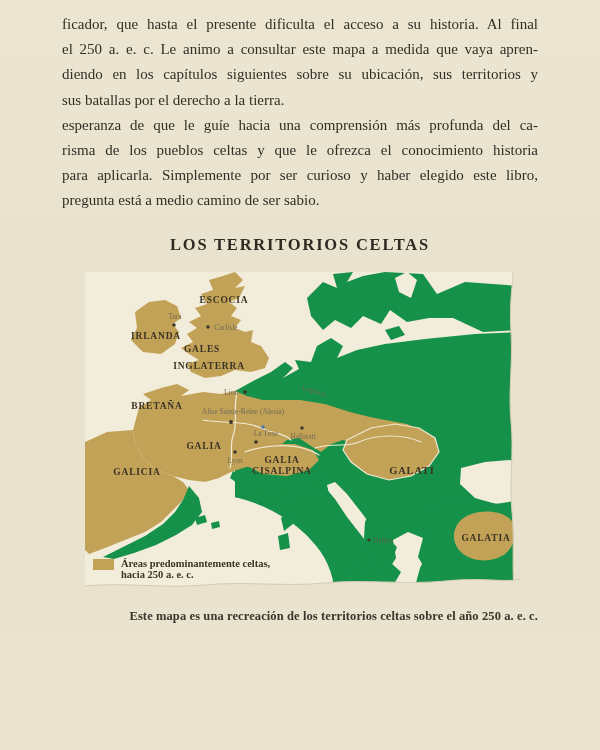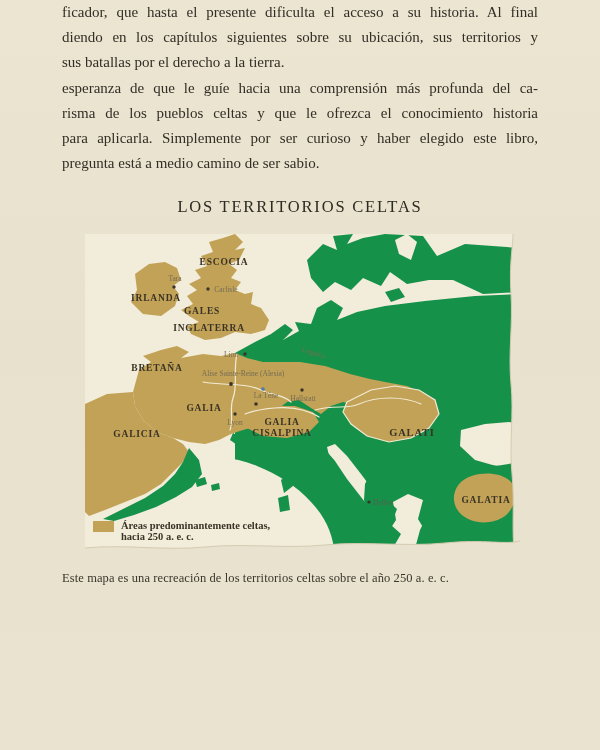--- a/index.html
+++ b/index.html
@@ -10,7 +10,7 @@
   }
   .page{
     width:600px;height:750px;box-sizing:border-box;
-    padding:0 62px 0 62px;
+    padding:12px 62px 0 62px;
     background:linear-gradient(180deg,#ece5d2 0%,#e8e1cd 45%,#eae3d0 100%);
   }
   .bodytext{color:#322e26;font-size:15px;line-height:25.2px;}

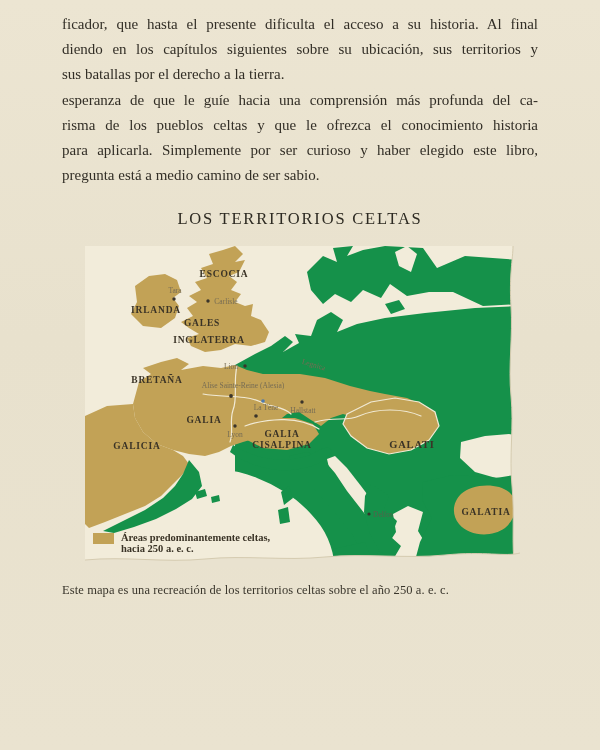--- a/index.html
+++ b/index.html
@@ -48,6 +48,7 @@
 
   <div class="bodytext">
     <div class="tline">ficador, que hasta el presente dificulta el acceso a su historia. Al final</div>
+    <div class="tline">el 250 a. e. c. Le animo a consultar este mapa a medida que vaya apren-</div>
     <div class="tline">diendo en los capítulos siguientes sobre su ubicación, sus territorios y</div>
     <div class="tlast">sus batallas por el derecho a la tierra.</div>
   </div>

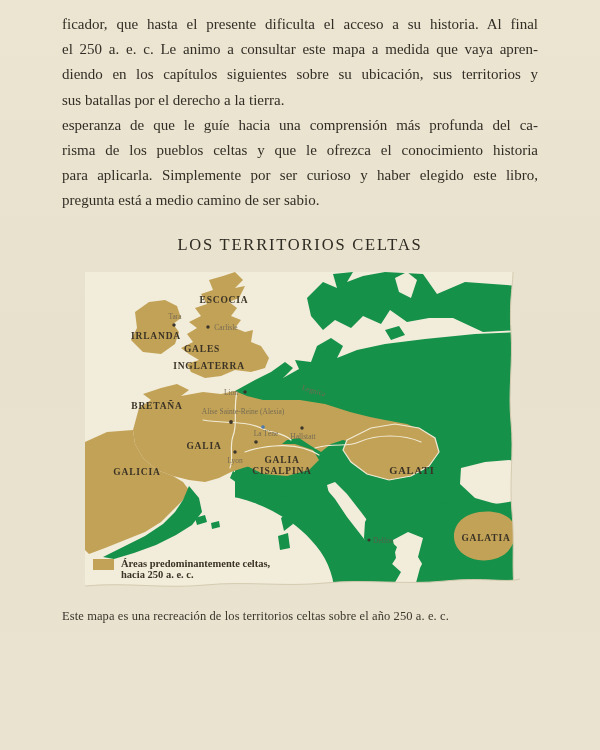--- a/index.html
+++ b/index.html
@@ -19,7 +19,7 @@
   .indent{text-indent:22px;}
   .heading{
     margin:21px 0 0 0;text-align:center;
-    font-size:16.5px;font-weight:normal;letter-spacing:1.8px;color:#2d2a22;
+    font-size:16.5px;font-weight:bold;letter-spacing:1.8px;color:#2d2a22;
   }
   .map-figure{margin:17px 0 0 23px;width:435px;height:322px;}
   .map-figure svg{display:block;}

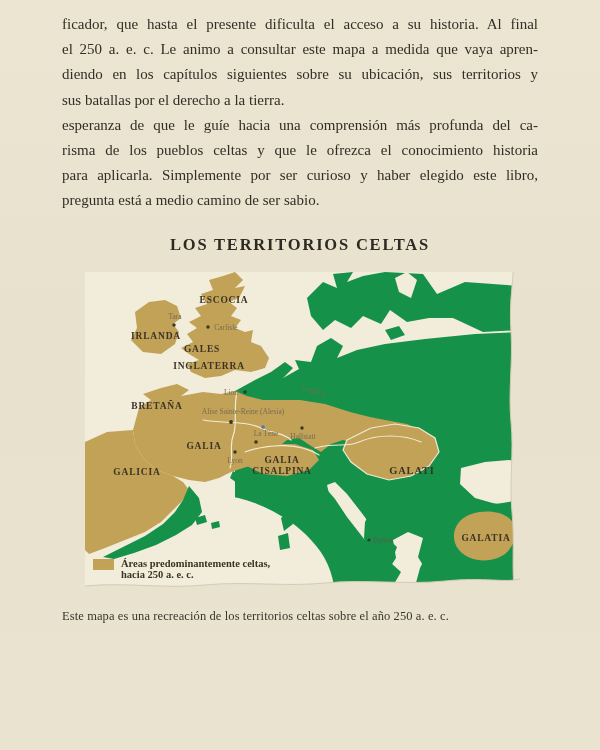--- a/index.html
+++ b/index.html
@@ -37,8 +37,8 @@
   .torn{fill:#e9e2cf;}
   .torn-edge{fill:none;stroke:#d5cbb0;stroke-width:1;}
   .caption{
-    margin:15px 0 0 0;text-align:left;white-space:nowrap;
-    font-size:12.5px;font-weight:normal;color:#3a362c;letter-spacing:0.1px;
+    margin:15px 0 0 0;text-align:right;white-space:nowrap;
+    font-size:12.5px;font-weight:bold;color:#3a362c;letter-spacing:0.1px;
   }
 </style>
 </head>

